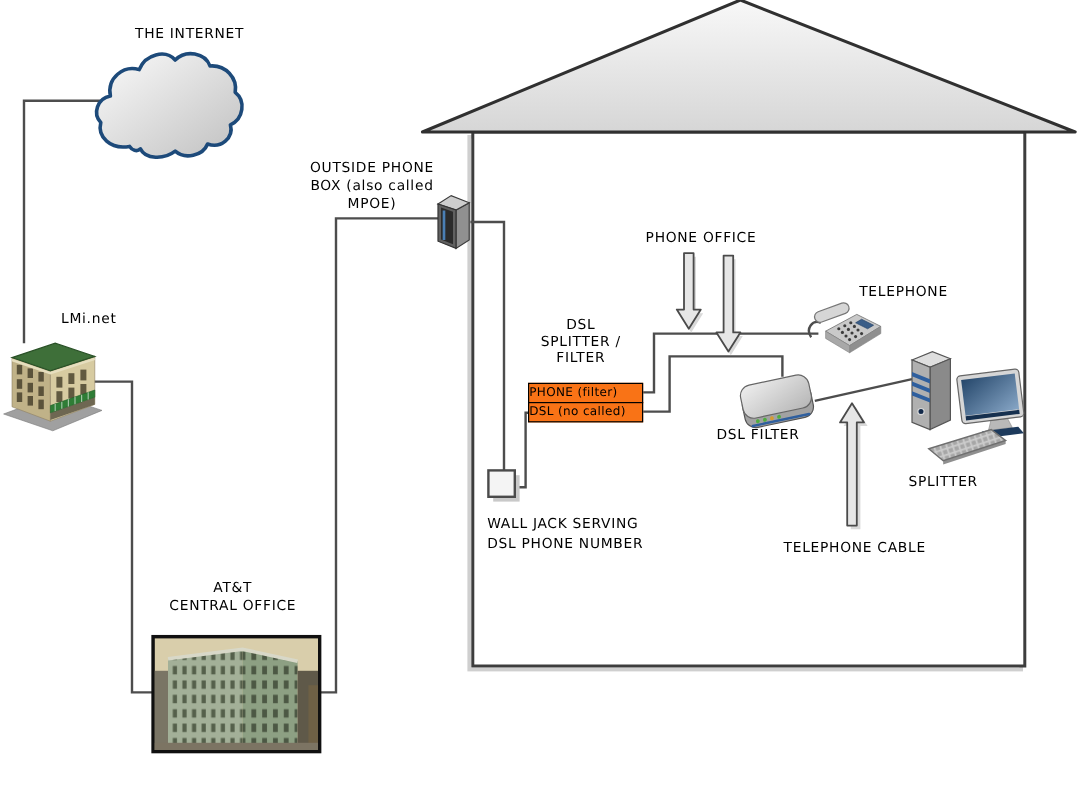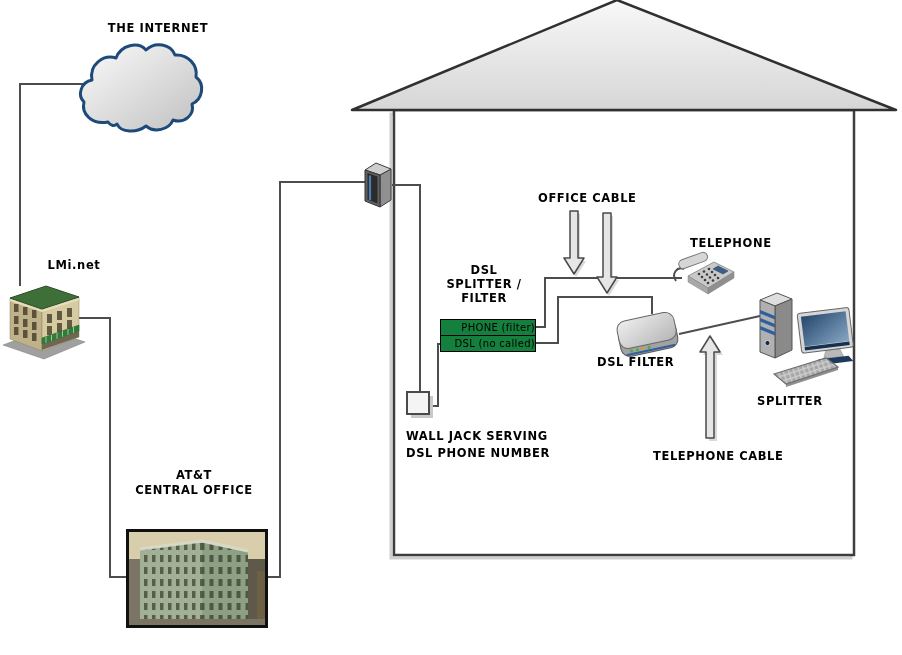--- a/index.html
+++ b/index.html
@@ -6,7 +6,7 @@
   .stage{position:relative;width:902px;height:655px;background:#fff;overflow:hidden;
          font-family:"DejaVu Sans","Liberation Sans",sans-serif;}
   svg{position:absolute;display:block;}
-  .lbl{position:absolute;font-weight:bold;font-size:11.5px;letter-spacing:.6px;
+  .lbl{position:absolute;font-weight:normal;font-size:11.5px;letter-spacing:.6px;
        color:#000;white-space:pre-line;line-height:15px;}
   .center{text-align:center;}
   .splitter-lbl{line-height:14px;}

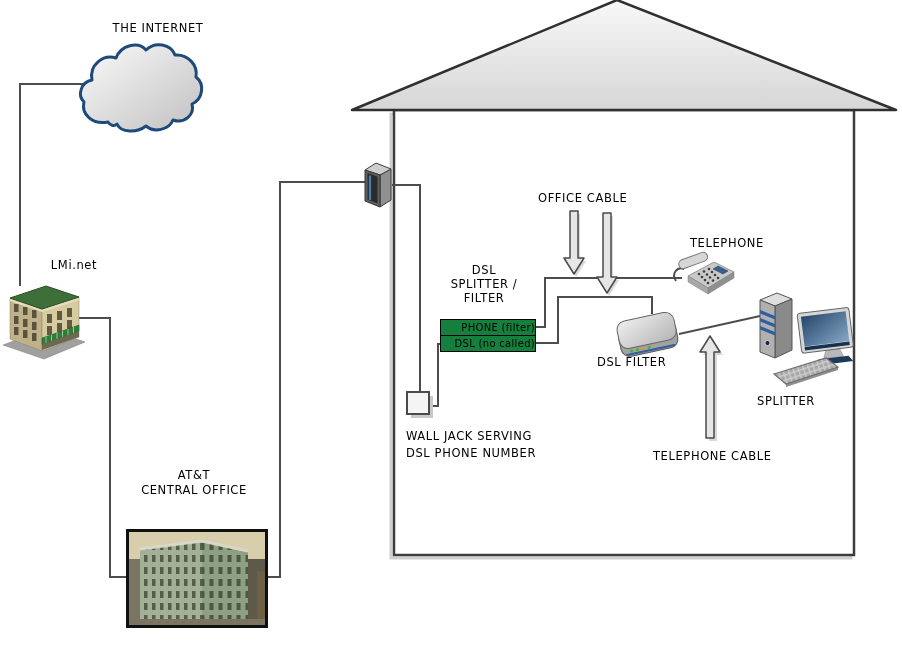--- a/index.html
+++ b/index.html
@@ -222,6 +222,9 @@
 
   <div class="lbl center" style="left:78px;top:21px;width:160px">THE INTERNET</div>
   <div class="lbl center" style="left:36px;top:258px;width:76px">LMi.net</div>
+  <div class="lbl center" style="left:240px;top:132px;width:140px">OUTSIDE PHONE
+BOX (also called
+MPOE)</div>
   <div class="lbl center" style="left:120px;top:468px;width:148px">AT&amp;T
 CENTRAL OFFICE</div>
   <div class="lbl" style="left:538px;top:191px">OFFICE CABLE</div>

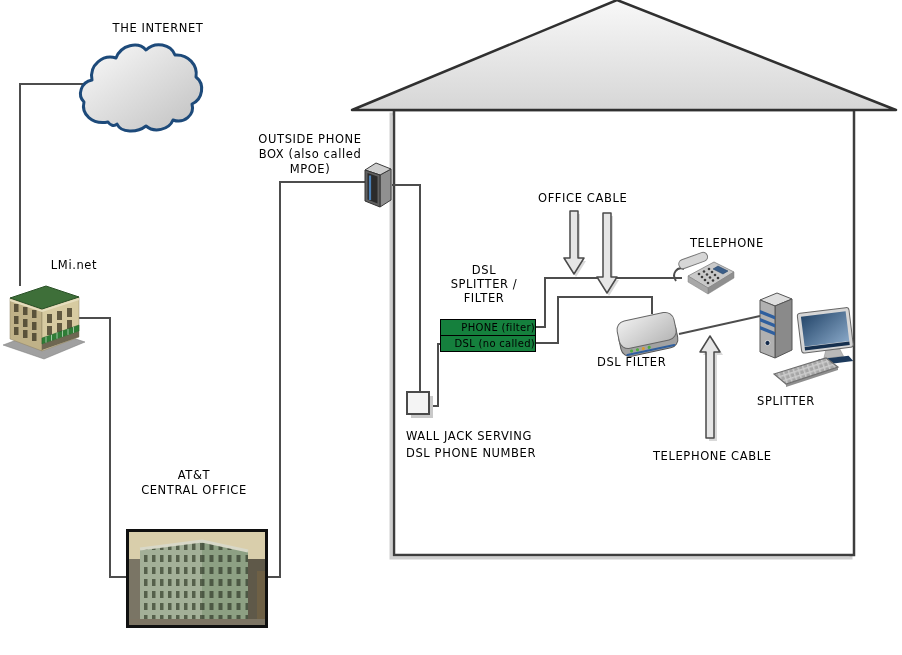--- a/index.html
+++ b/index.html
@@ -227,7 +227,7 @@
 MPOE)</div>
   <div class="lbl center" style="left:120px;top:468px;width:148px">AT&amp;T
 CENTRAL OFFICE</div>
-  <div class="lbl" style="left:538px;top:191px">OFFICE CABLE</div>
+  <div class="lbl" style="left:538px;top:191px">PHONE OFFICE</div>
   <div class="lbl" style="left:690px;top:236px">TELEPHONE</div>
   <div class="lbl center splitter-lbl" style="left:424px;top:263px;width:120px">DSL
 SPLITTER /

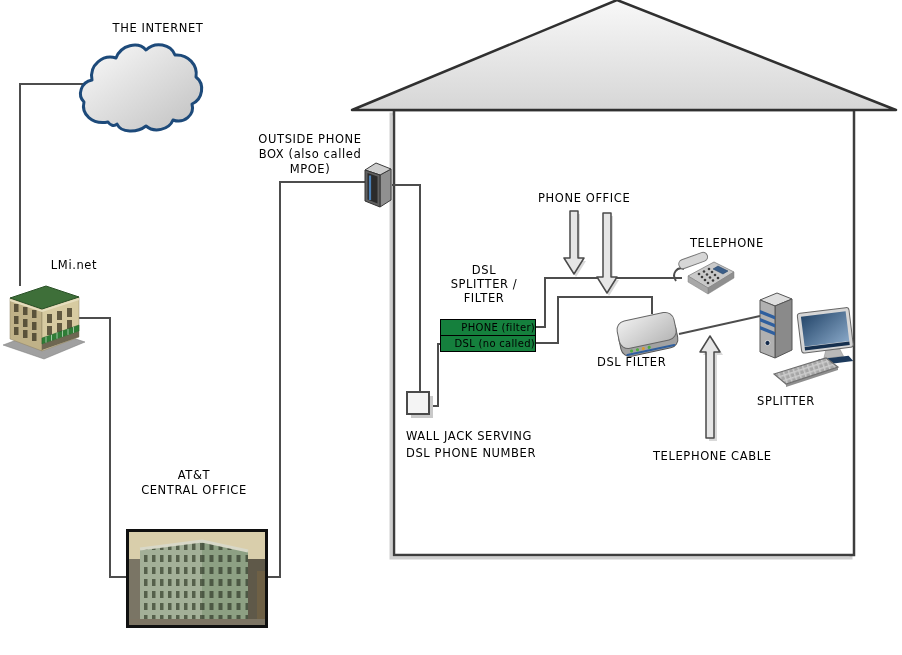--- a/index.html
+++ b/index.html
@@ -228,7 +228,7 @@
   <div class="lbl center" style="left:120px;top:468px;width:148px">AT&amp;T
 CENTRAL OFFICE</div>
   <div class="lbl" style="left:538px;top:191px">PHONE OFFICE</div>
-  <div class="lbl" style="left:690px;top:236px">TELEPHONE</div>
+  <div class="lbl" style="left:716px;top:236px">TELEPHONE</div>
   <div class="lbl center splitter-lbl" style="left:424px;top:263px;width:120px">DSL
 SPLITTER /
 FILTER</div>

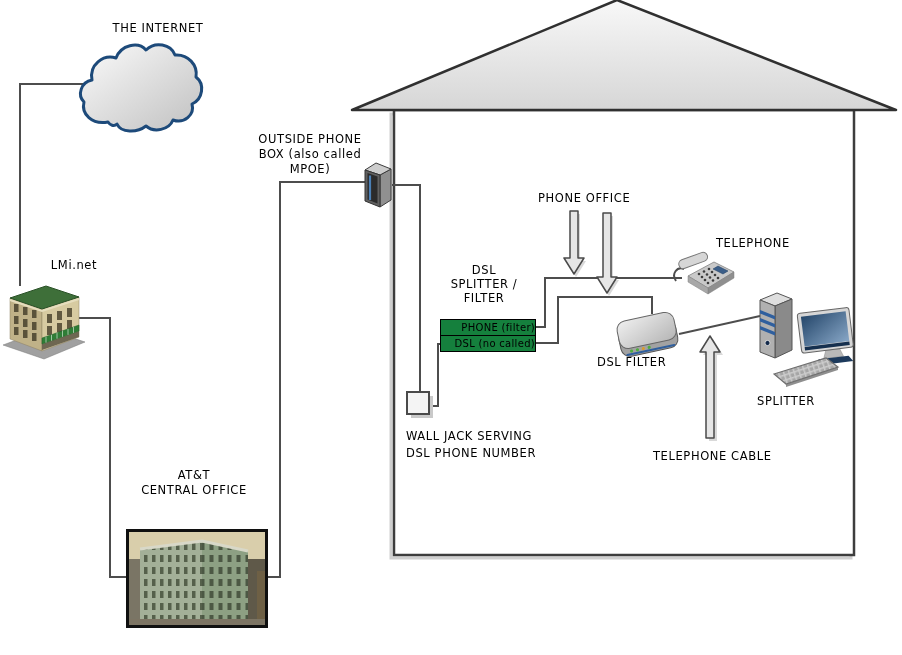--- a/index.html
+++ b/index.html
@@ -12,7 +12,7 @@
   .splitter-lbl{line-height:14px;}
   .jack-lbl{line-height:16.5px;}
   .port{position:absolute;left:440px;width:94px;height:15px;border:1px solid #000;
-        background:#15803d;font-size:10px;line-height:15px;text-align:right;
+        background:#f97316;font-size:10px;line-height:15px;text-align:left;
         letter-spacing:.3px;color:#000;}
 </style>
 </head>

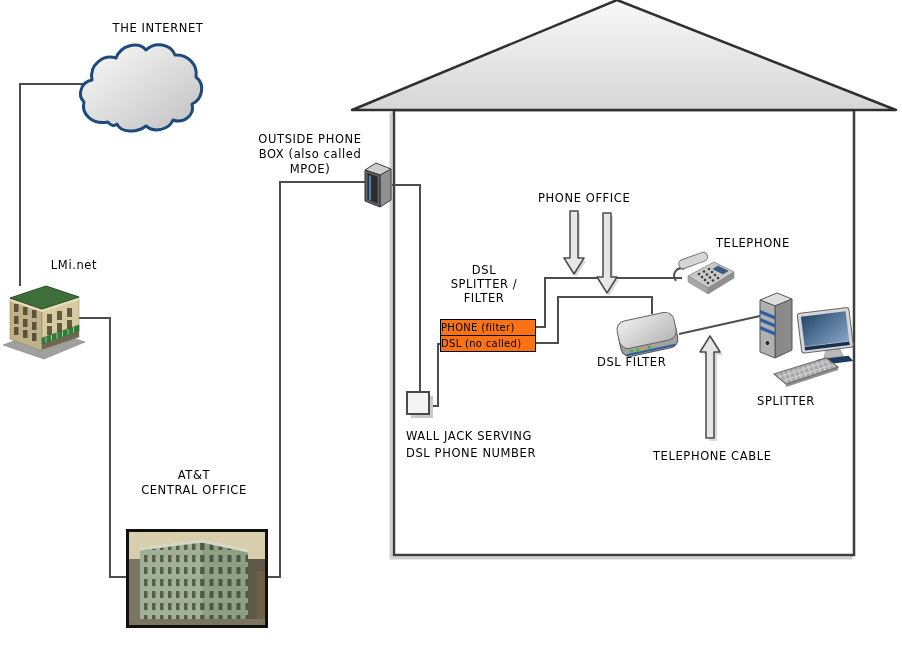--- a/index.html
+++ b/index.html
@@ -225,7 +225,7 @@
   <div class="lbl center" style="left:240px;top:132px;width:140px">OUTSIDE PHONE
 BOX (also called
 MPOE)</div>
-  <div class="lbl center" style="left:120px;top:468px;width:148px">AT&amp;T
+  <div class="lbl center" style="left:120px;top:482px;width:148px">AT&amp;T
 CENTRAL OFFICE</div>
   <div class="lbl" style="left:538px;top:191px">PHONE OFFICE</div>
   <div class="lbl" style="left:716px;top:236px">TELEPHONE</div>

